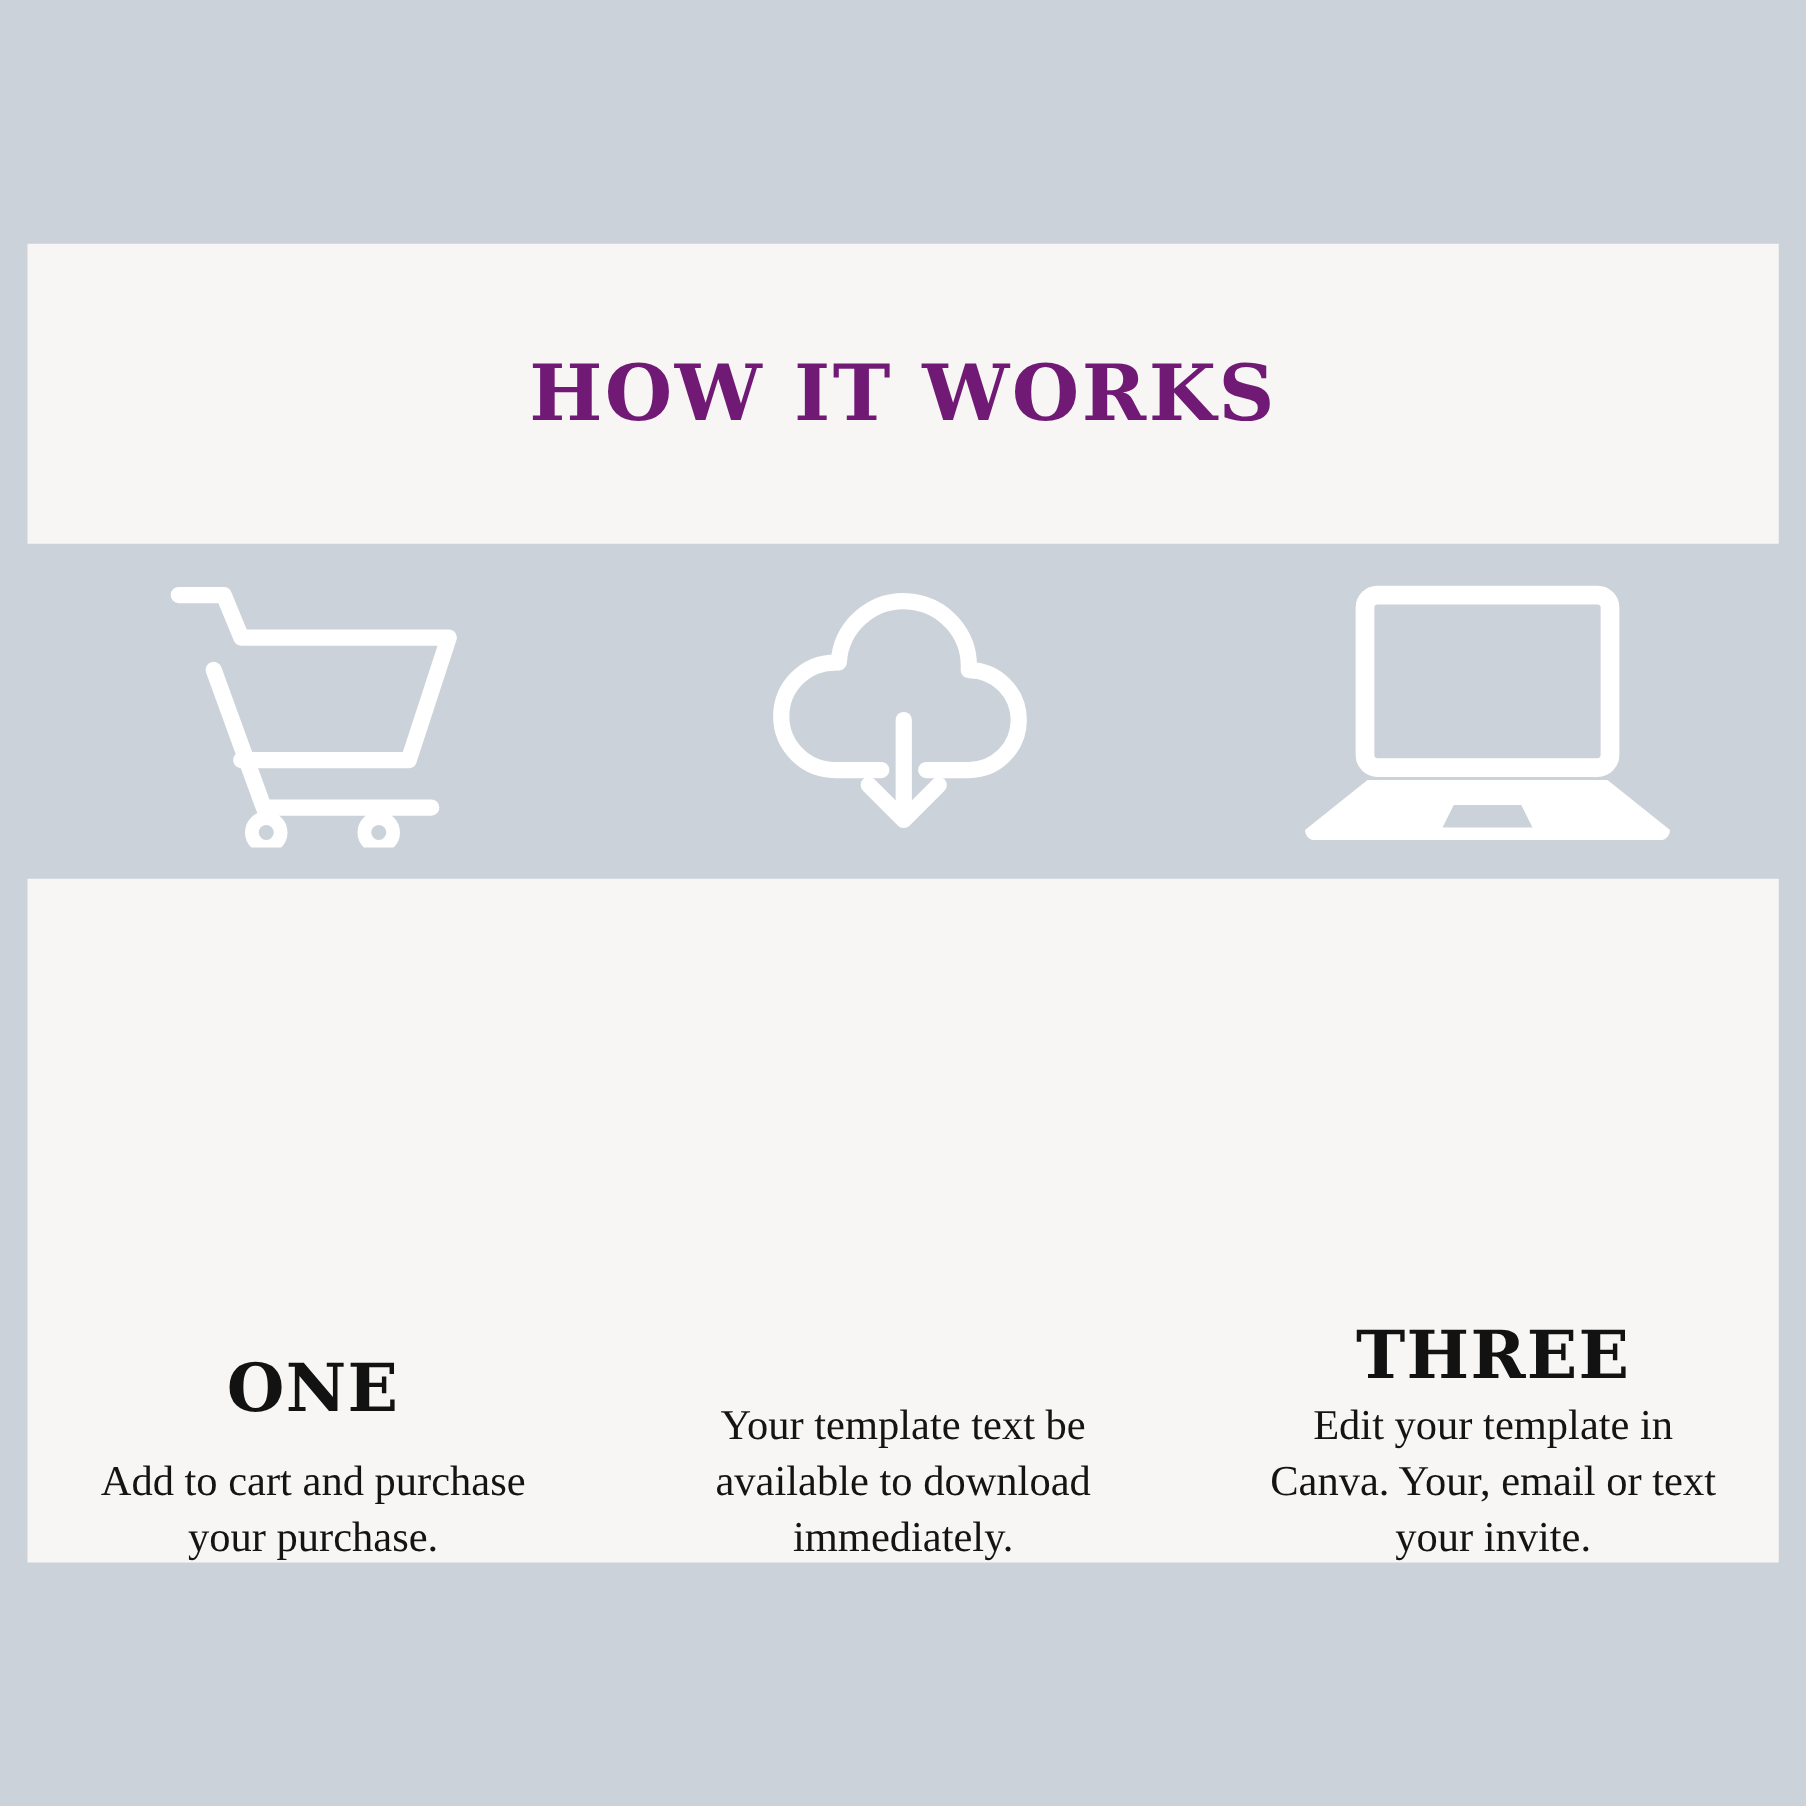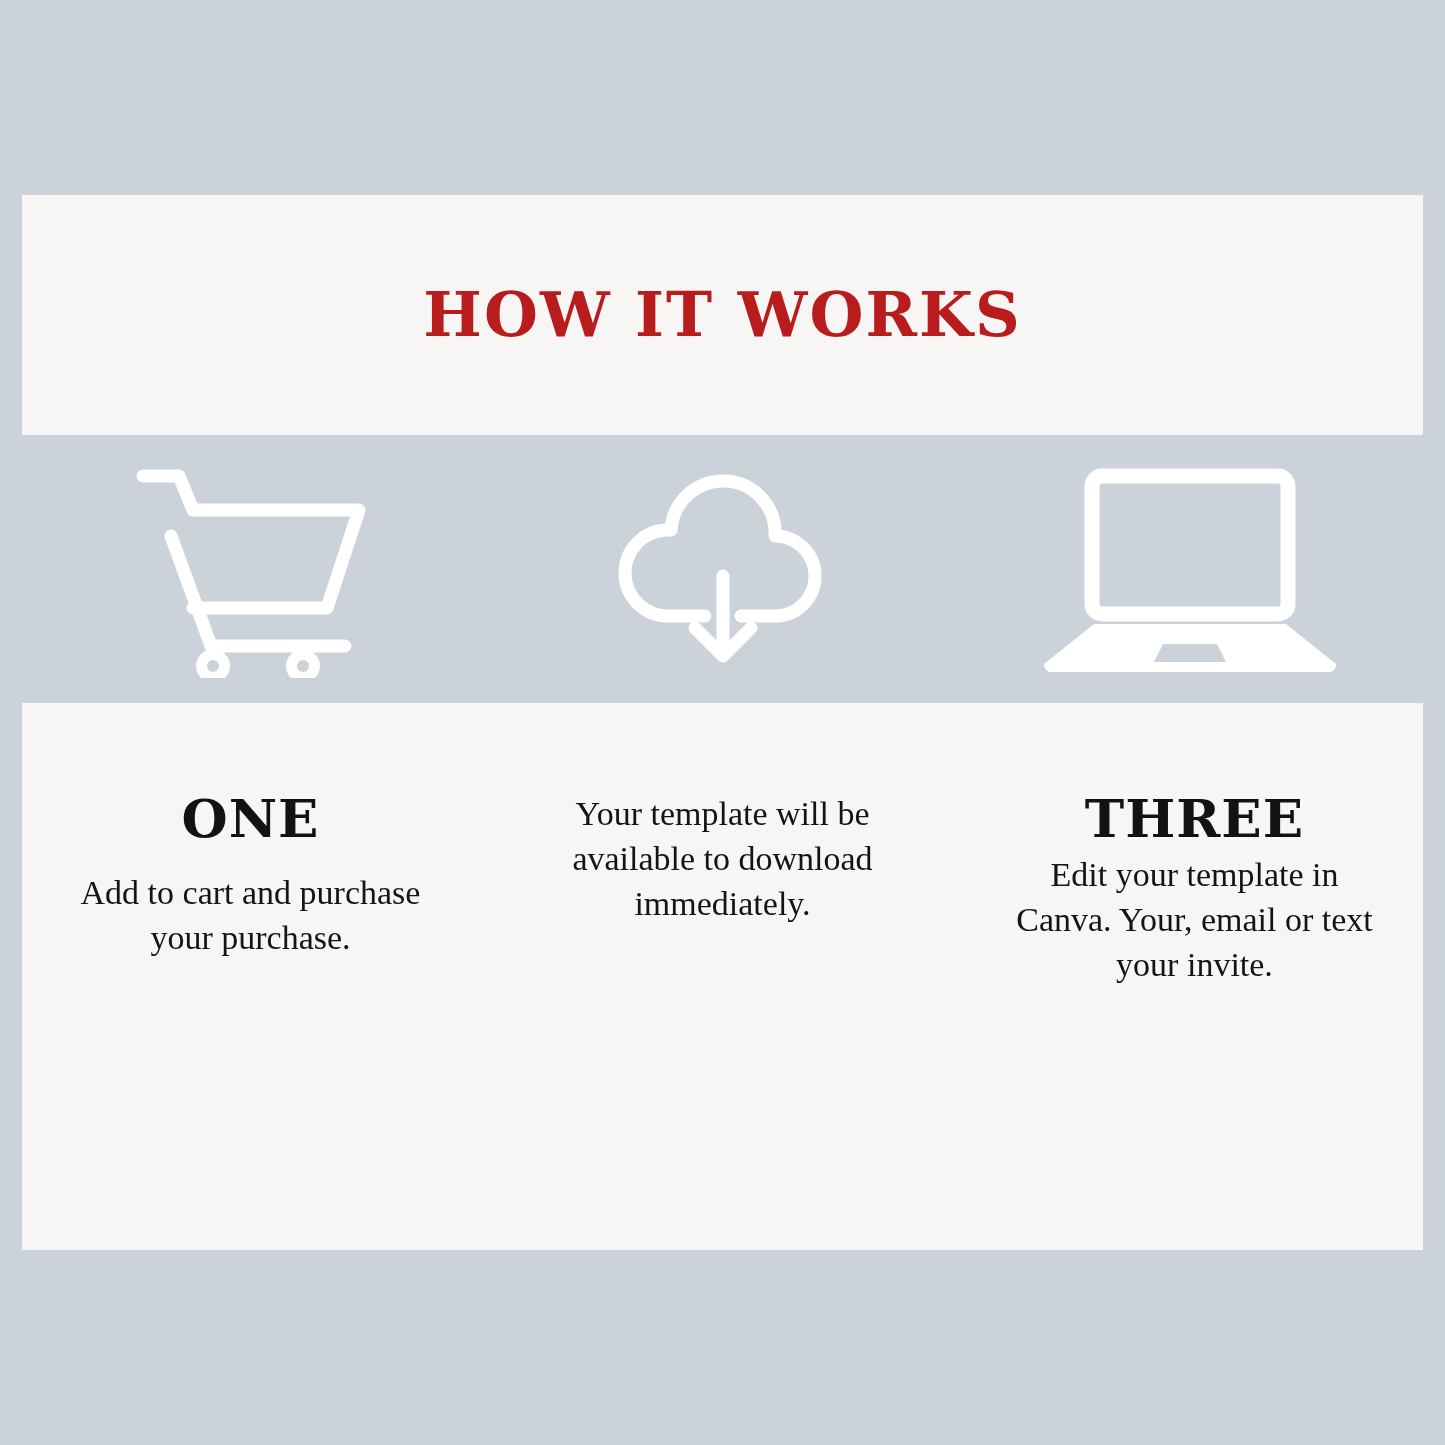--- a/index.html
+++ b/index.html
@@ -44,7 +44,7 @@
     font-weight: 700;
     font-size: 62px;
     letter-spacing: 2px;
-    color: #b91c1c;
+    color: #701a75;
     line-height: 1;
   }
 

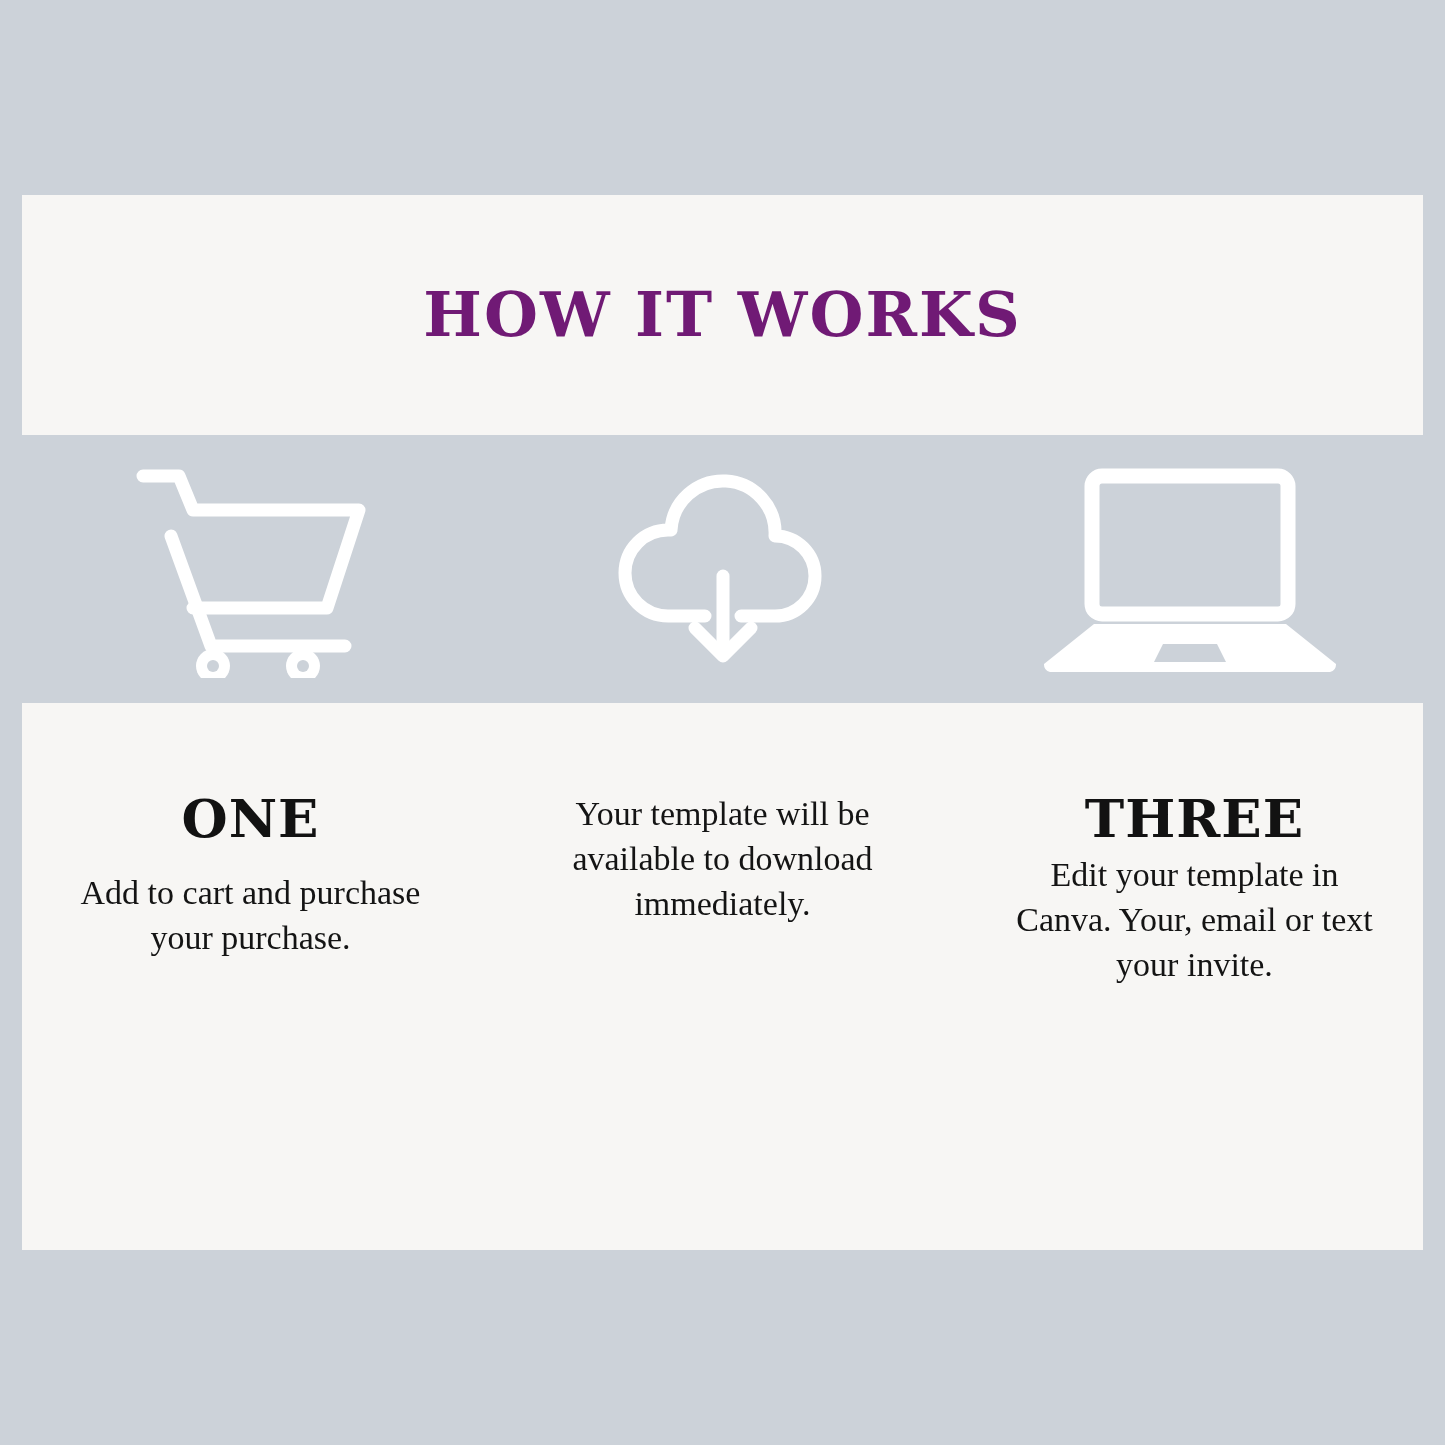--- a/index.html
+++ b/index.html
@@ -77,11 +77,11 @@
   #steps-row {
     position: absolute;
     left: 0;
-    top: 17px;
+    top: 4px;
     width: 100%;
     height: 100%;
     display: flex;
-    align-items: flex-start;
+    align-items: flex-end;
     gap: 15px;
   }
   .step-col {

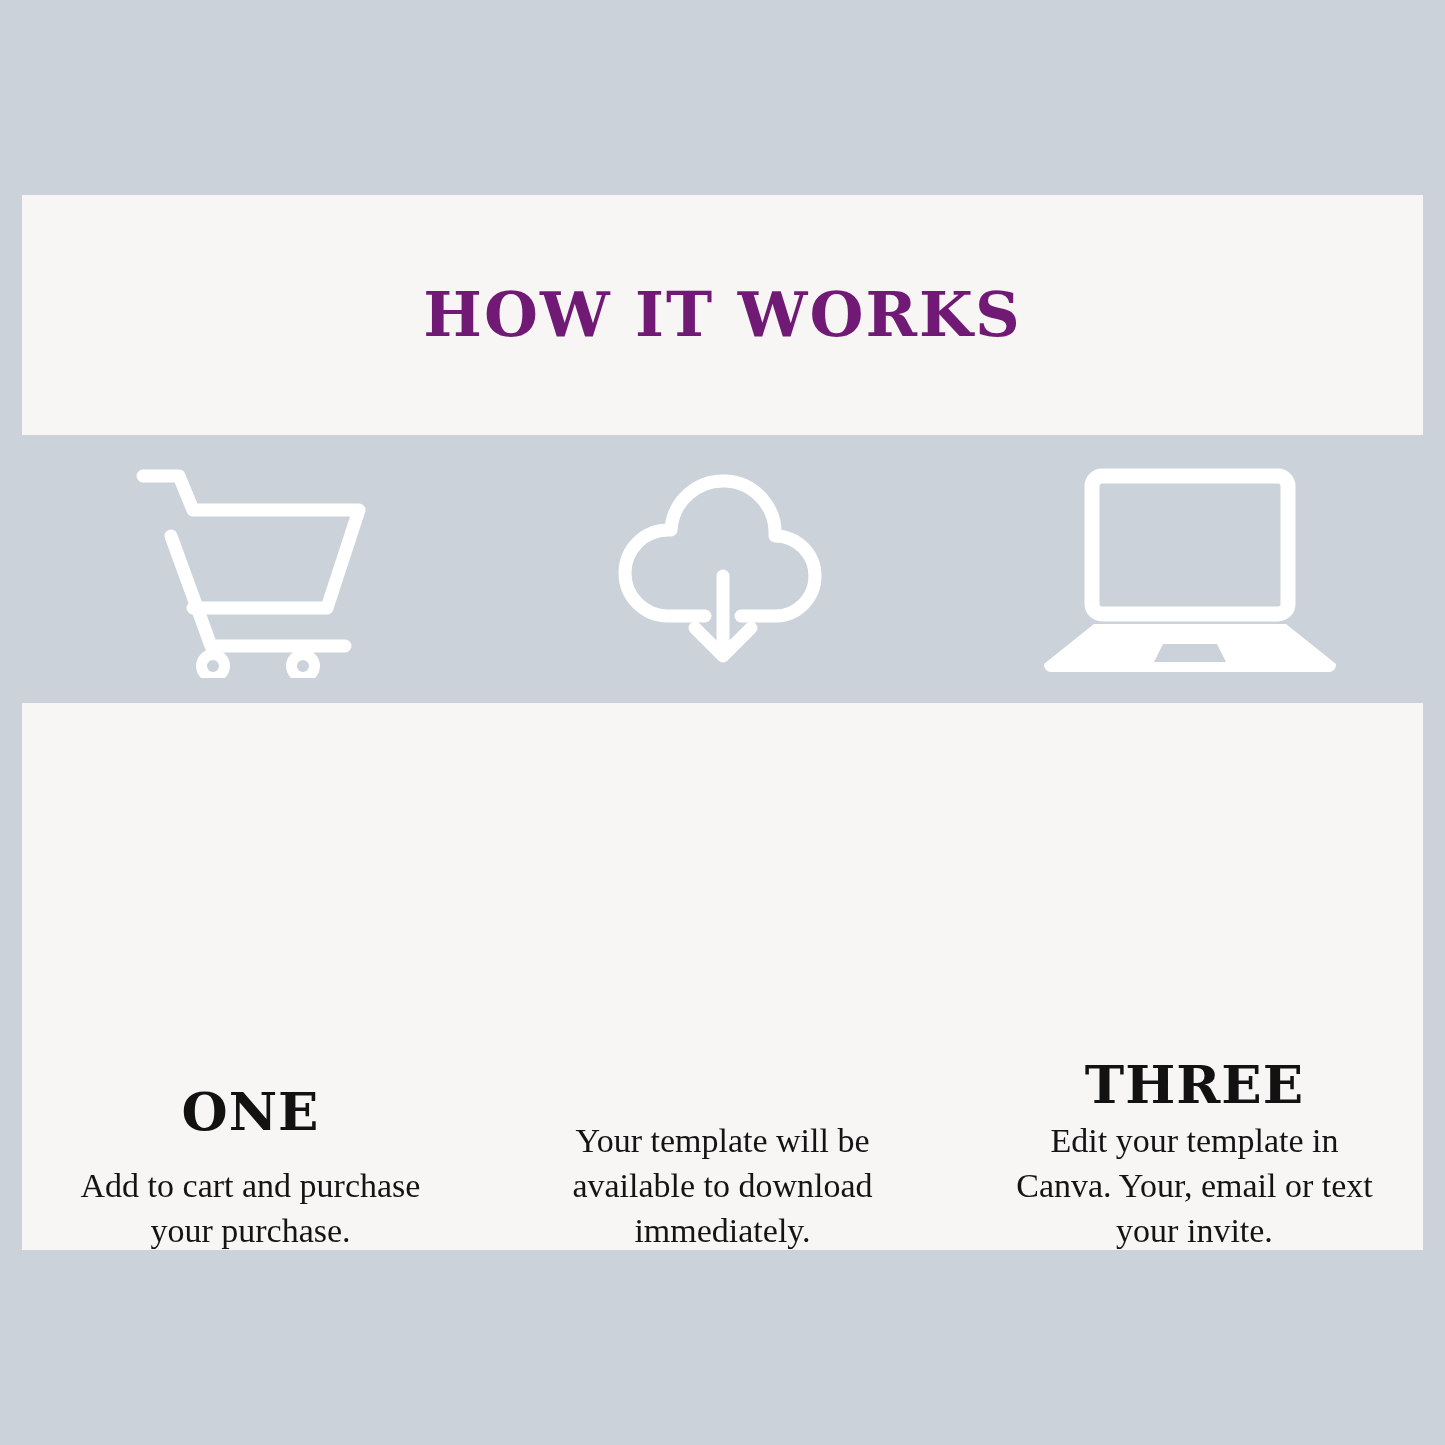--- a/index.html
+++ b/index.html
@@ -177,7 +177,7 @@
       </div>
 
       <div class="step-col">
-        <div class="step-body">Your template will be available to download immediately.</div>
+        <div class="step-body">Your template text be available to download immediately.</div>
       </div>
 
       <div class="step-col compact">

